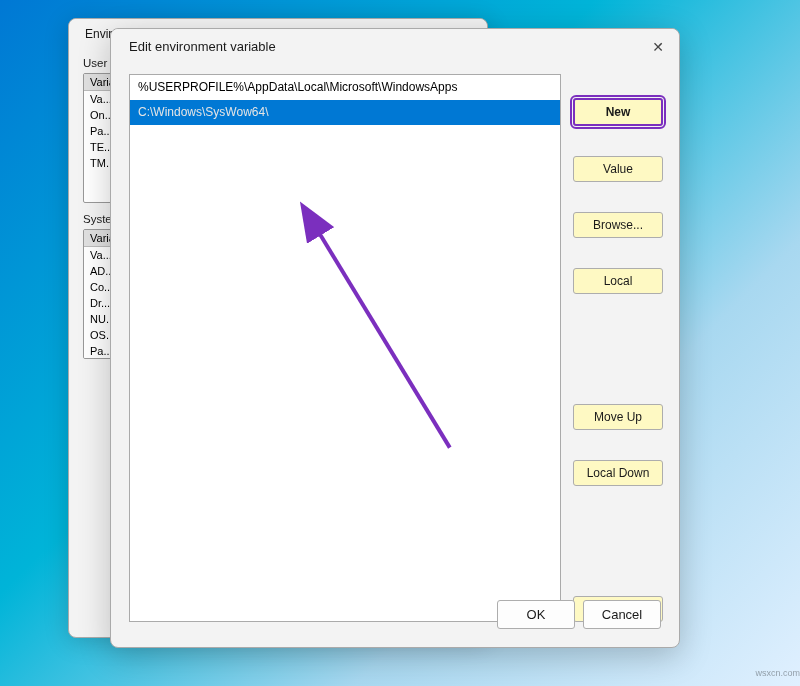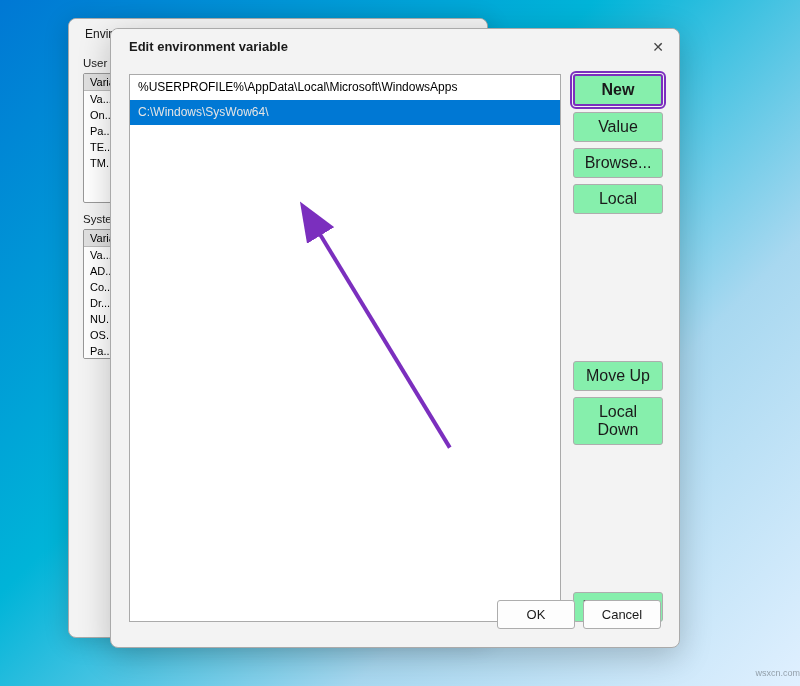--- a/index.html
+++ b/index.html
@@ -119,7 +119,7 @@
 
     .edit-dialog .dialog-title {
       font-size: 13px;
-      font-weight: 700;
+      font-weight: 400;
     }
 
     .edit-dialog-body {

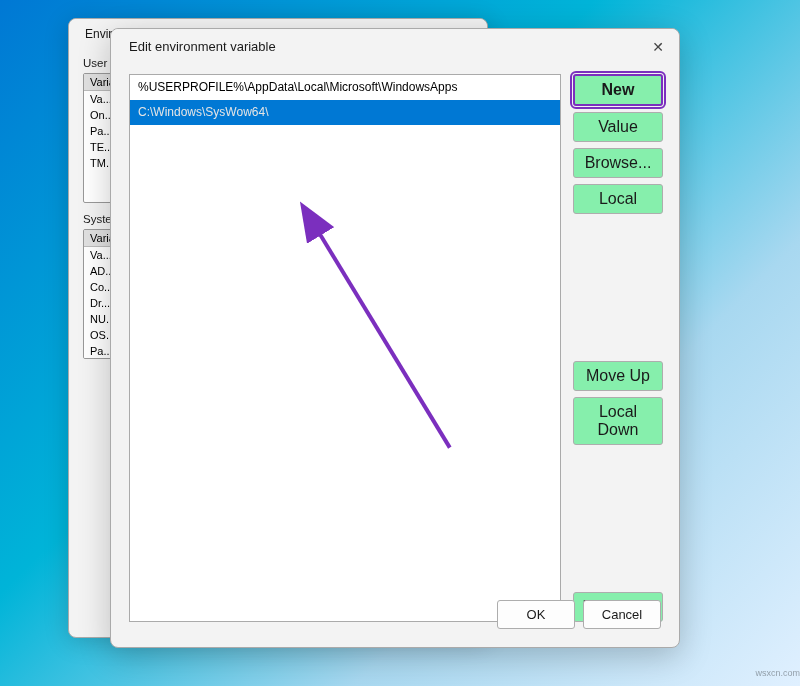--- a/index.html
+++ b/index.html
@@ -174,14 +174,15 @@
     .action-btn {
       width: 90px;
       padding: 5px 8px;
-      font-size: 16px;
+      font-size: 12px;
       font-family: 'Segoe UI', sans-serif;
-      background: #86efac;
+      background: #fef9c3;
       border: 1px solid #adadad;
       border-radius: 3px;
       cursor: pointer;
       text-align: center;
       color: #1a1a1a;
+      margin-top: 24px;
     }
 
     .action-btn.new-btn {

